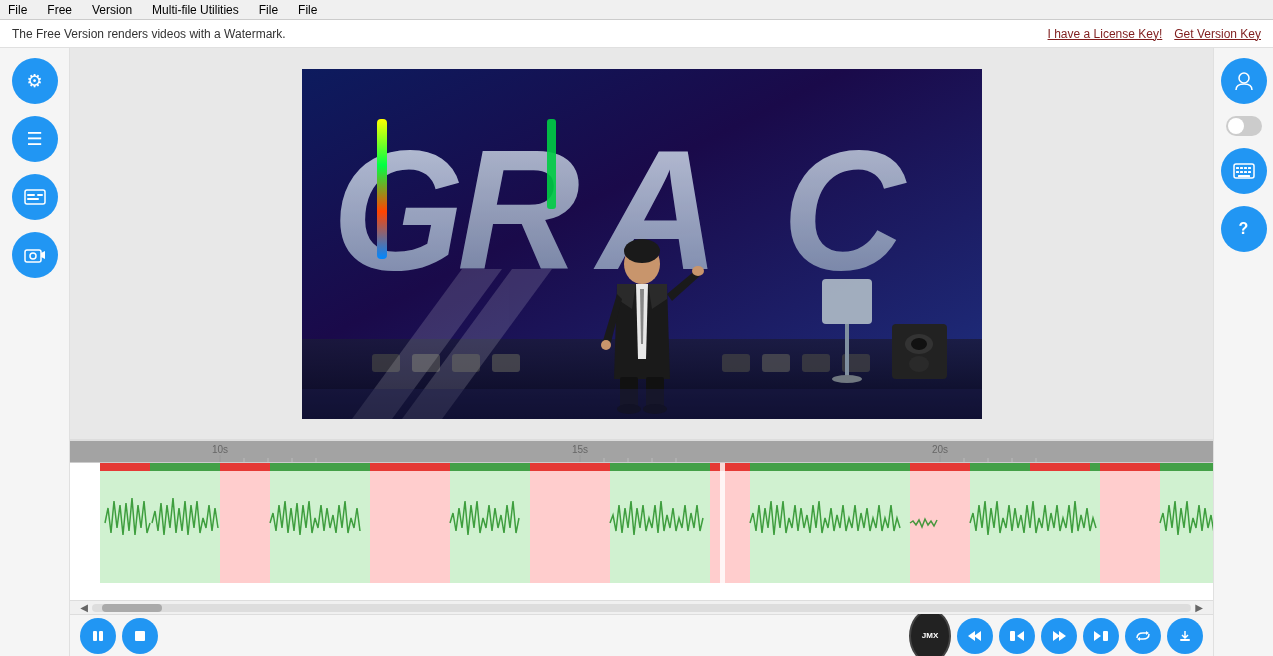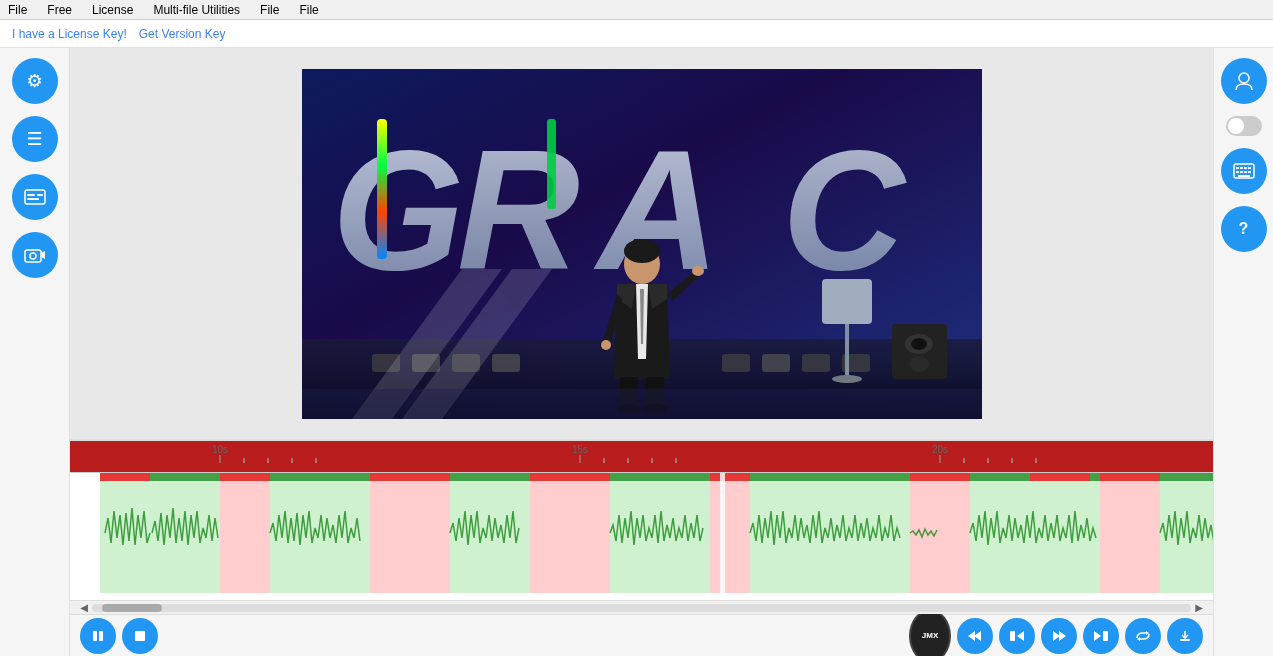--- a/index.html
+++ b/index.html
@@ -261,7 +261,7 @@
 <div id="menubar">
   <span class="menu-item">File</span>
   <span class="menu-item">Free</span>
-  <span class="menu-item">License</span>
+  <span class="menu-item">Version</span>
   <span class="menu-item">Multi-file Utilities</span>
   <span class="menu-item">File</span>
   <span class="menu-item">File</span>

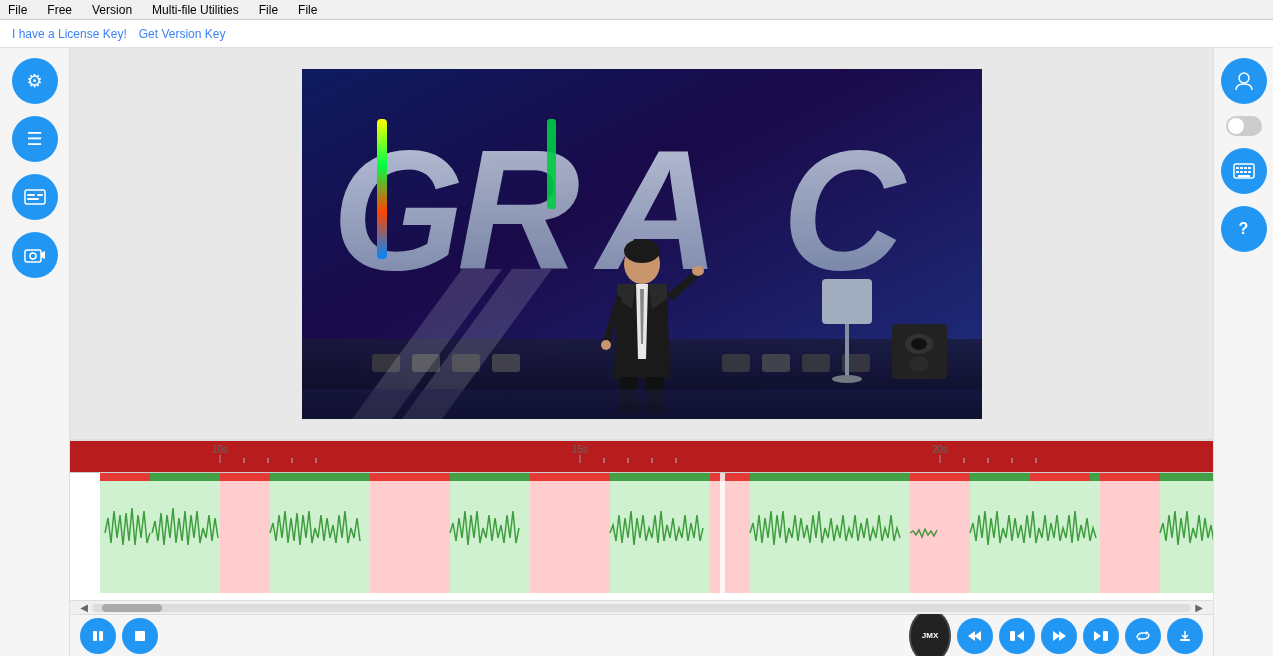--- a/index.html
+++ b/index.html
@@ -268,6 +268,7 @@
 </div>
 
 <div id="licensebar">
+  <span class="left-text">The Free Version renders videos with a Watermark.</span>
   <div class="right-links">
     <a>I have a License Key!</a>
     <a>Get Version Key</a>

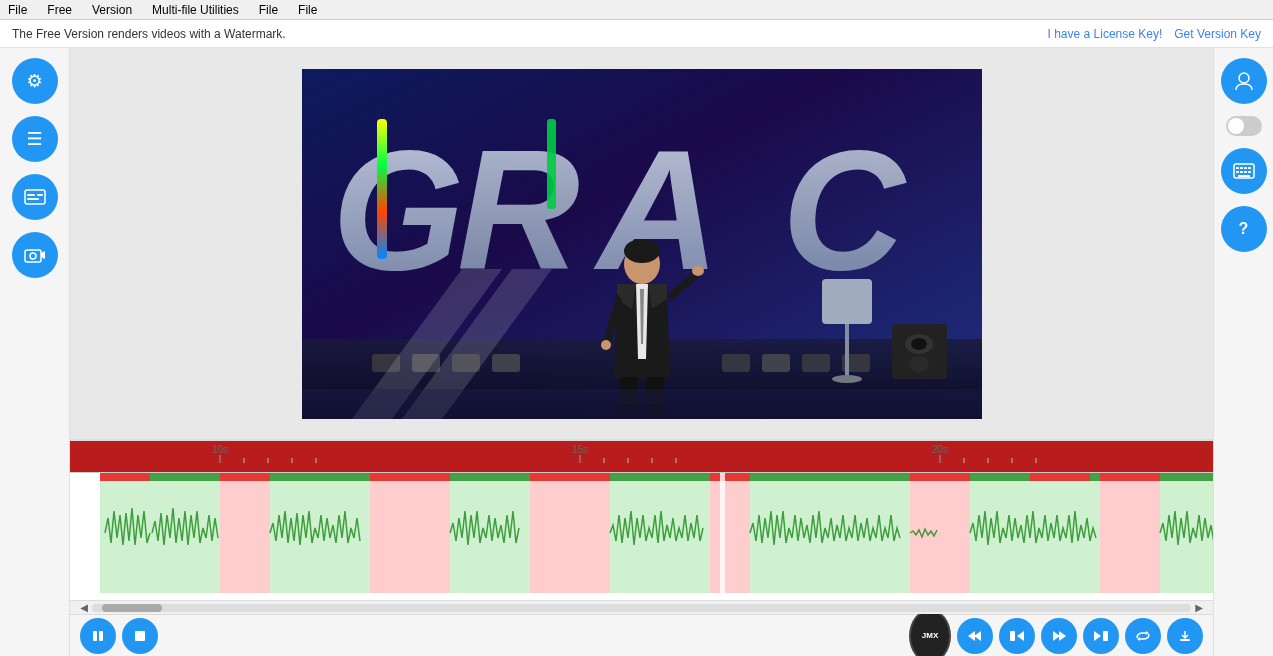--- a/index.html
+++ b/index.html
@@ -34,7 +34,7 @@
     }
     #licensebar .left-text { font-size: 12px; color: #333; }
     #licensebar .right-links { display: flex; gap: 12px; font-size: 12px; }
-    #licensebar .right-links a { color: #3b82f6; cursor: pointer; }
+    #licensebar .right-links a { color: #7f1d1d; text-decoration: underline; cursor: pointer; }
 
     
     #main-area {

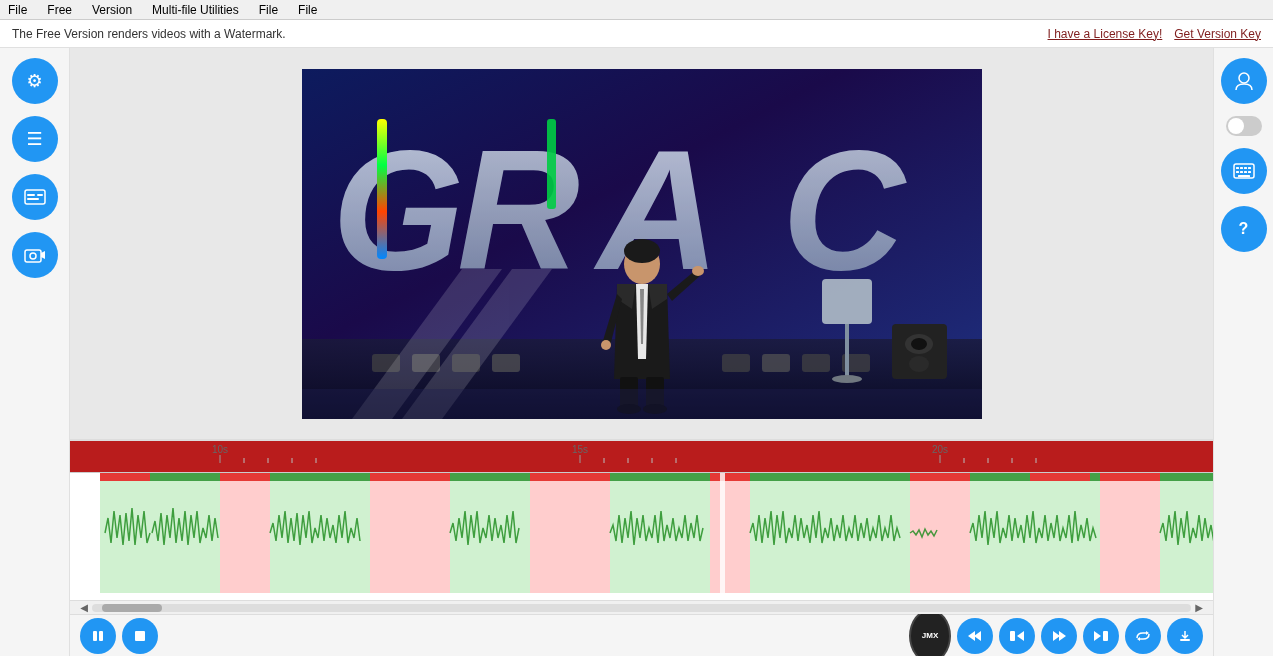--- a/index.html
+++ b/index.html
@@ -122,8 +122,8 @@
 
     
     #time-ruler {
-      height: 32px;
-      background: #b91c1c;
+      height: 22px;
+      background: #a3a3a3;
       border-bottom: 1px solid #ccc;
       position: relative;
       overflow: hidden;

